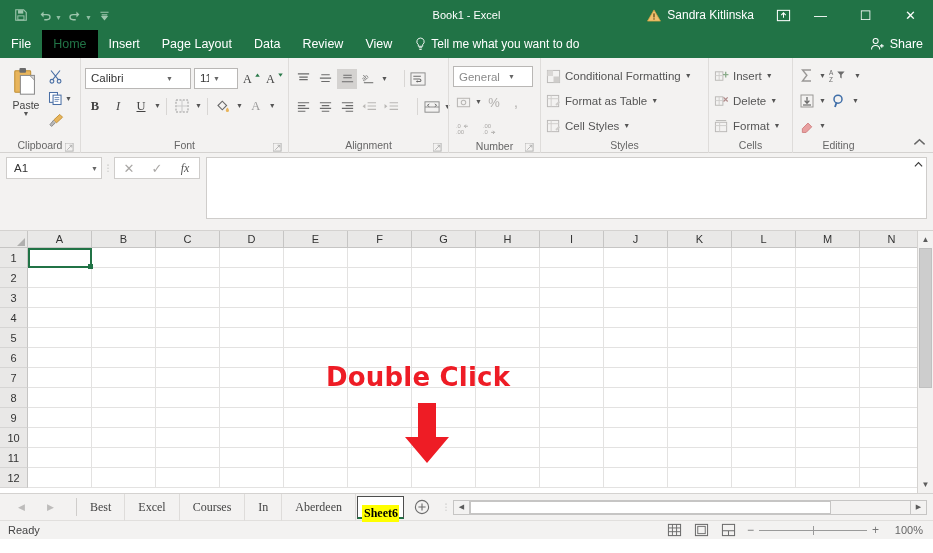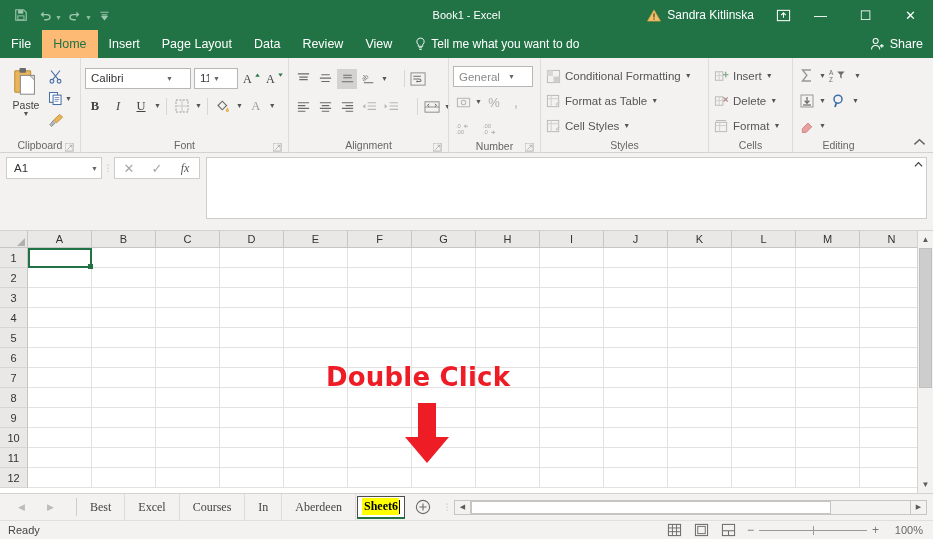--- a/index.html
+++ b/index.html
@@ -49,7 +49,7 @@
     padding: 0 11px; height: 28px; line-height: 28px;
     color: #ffffff; font-size: 12.5px; white-space: nowrap;
   }
-  .rtab.active { background: #fdba74; color: #217346; }
+  .rtab.active { background: #000000; color: #217346; }
   .tellme {
     display: flex; align-items: center; gap: 5px;
     margin-left: 12px; height: 28px; color: #ffffff; font-size: 12px;

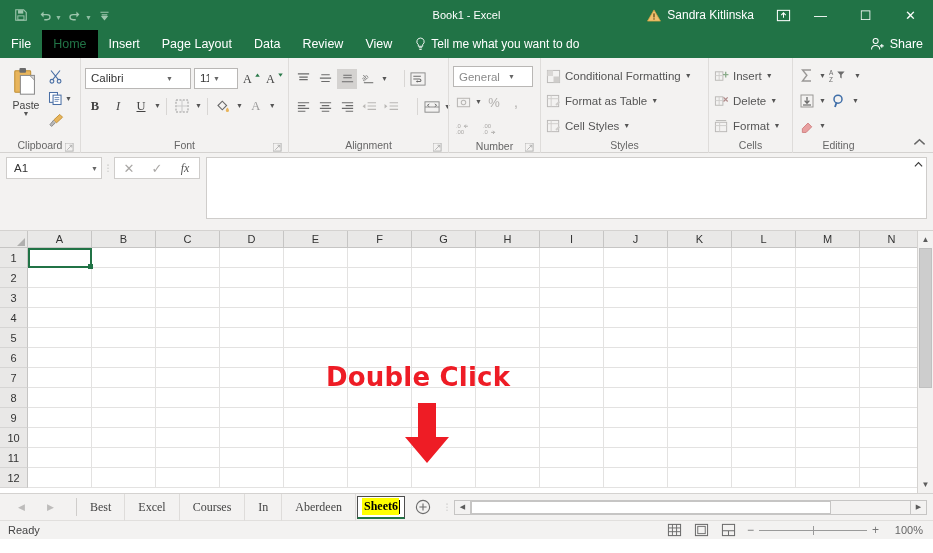--- a/index.html
+++ b/index.html
@@ -193,7 +193,7 @@
   }
   .stab.editing {
     background: #ffffff; border: 1px solid #4d4d4d; border-bottom: 2px solid #217346;
-    padding: 8px 4px; height: 23px; align-self: center; margin: 0 1px;
+    padding: 8px 4px; height: 23px; align-self: center; margin: 0 1px; flex-direction: column;
   }
   .stab-edit-text {
     background: #ffff00; color: #000; font-weight: bold; font-size: 12px;

